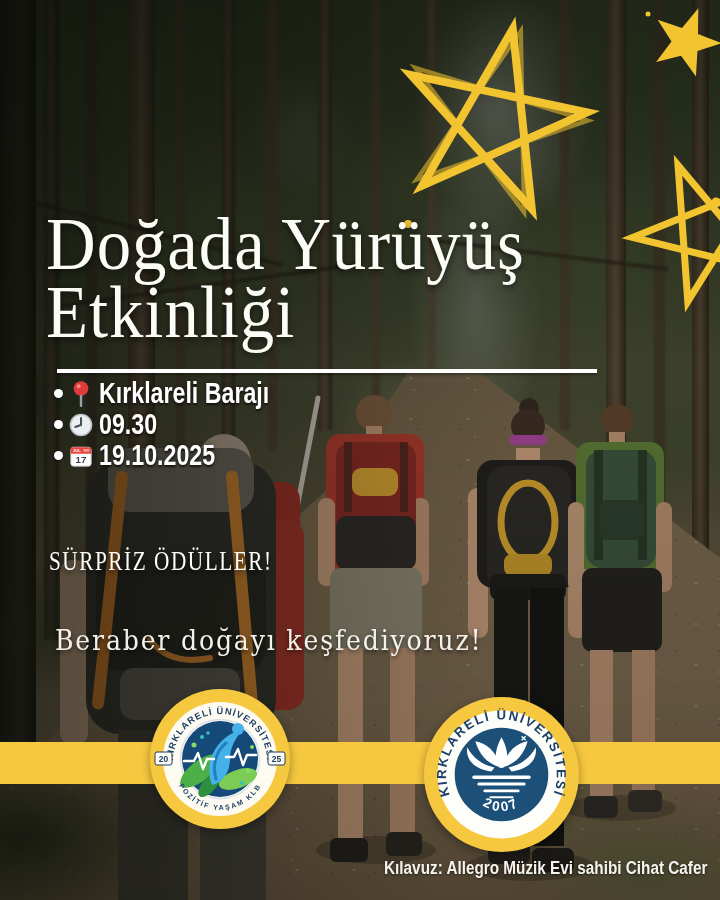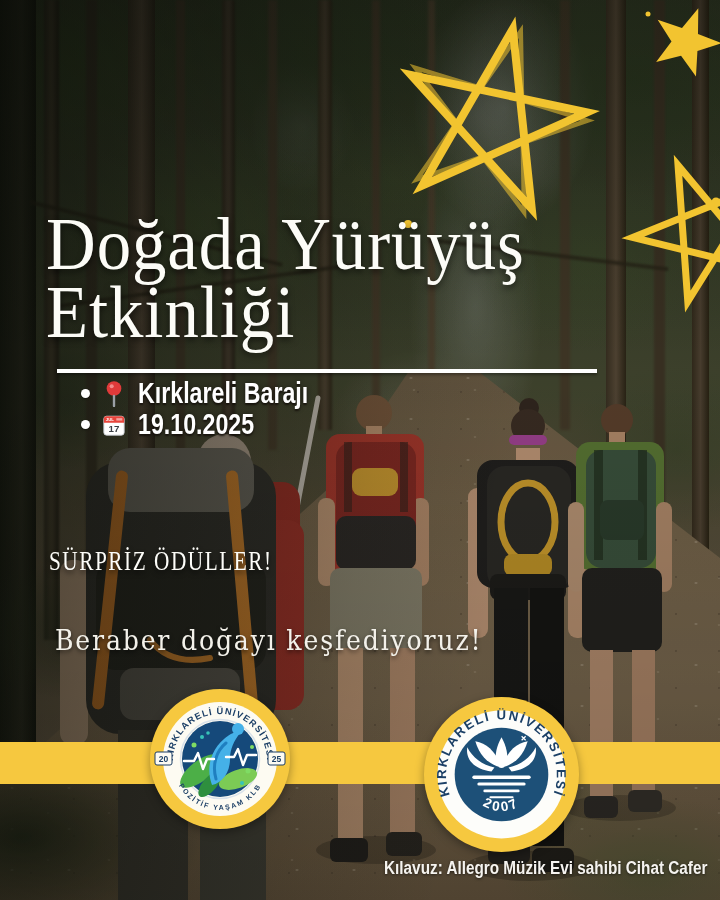--- a/index.html
+++ b/index.html
@@ -57,7 +57,7 @@
   .title .line{display:block;transform:scaleX(.93);transform-origin:0 50%;white-space:nowrap;}
   .divider{position:absolute;left:57px;top:369px;width:540px;height:3.5px;background:#fff;z-index:5;box-shadow:0 2px 3px rgba(0,0,0,.35);}
   .details{position:absolute;left:0;top:378px;z-index:5;margin:0;padding:0;list-style:none;}
-  .detail{display:flex;align-items:center;gap:11px;height:31px;padding-left:81px;}
+  .detail{display:flex;align-items:center;gap:5px;height:31px;padding-left:54px;}
   .dot{width:9px;height:9px;border-radius:50%;background:#fff;flex:0 0 auto;box-shadow:0 1px 2px rgba(0,0,0,.4);}
   .ic{width:26px;height:28px;flex:0 0 auto;display:flex;align-items:center;justify-content:center;}
   .lbl{

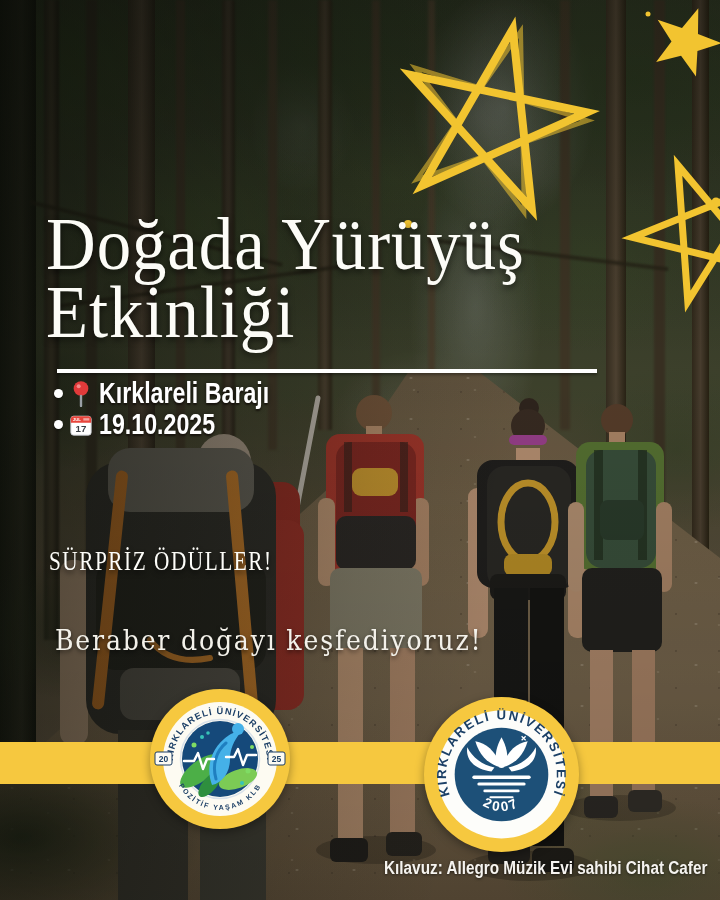--- a/index.html
+++ b/index.html
@@ -234,6 +234,17 @@
       <span class="dot"></span>
       <span class="ic">
         <svg viewBox="0 0 26 26" width="24" height="24">
+            <circle cx="13" cy="13" r="11.5" fill="#eceff1" stroke="#b9bfc6" stroke-width="1.6"></circle>
+            <line x1="13" y1="13" x2="13" y2="5.5" stroke="#4a4f55" stroke-width="2.2" stroke-linecap="round"></line>
+            <line x1="13" y1="13" x2="6.8" y2="15.2" stroke="#4a4f55" stroke-width="2.2" stroke-linecap="round"></line>
+          </svg>
+      </span>
+      <span class="lbl">09.30</span>
+    </li>
+    <li class="detail">
+      <span class="dot"></span>
+      <span class="ic">
+        <svg viewBox="0 0 26 26" width="24" height="24">
           <rect x="2" y="3.5" width="22" height="20.5" rx="3" fill="#ffffff" stroke="#c9cdd2" stroke-width="1"></rect>
           <path d="M2,6.5 a3,3 0 0 1 3,-3 h16 a3,3 0 0 1 3,3 v4 h-22 z" fill="#e8453c"></path>
           <text x="8.5" y="8.6" font-family="Liberation Sans, sans-serif" font-size="4.6" font-weight="bold" fill="#ffffff" text-anchor="middle">JUL</text>

